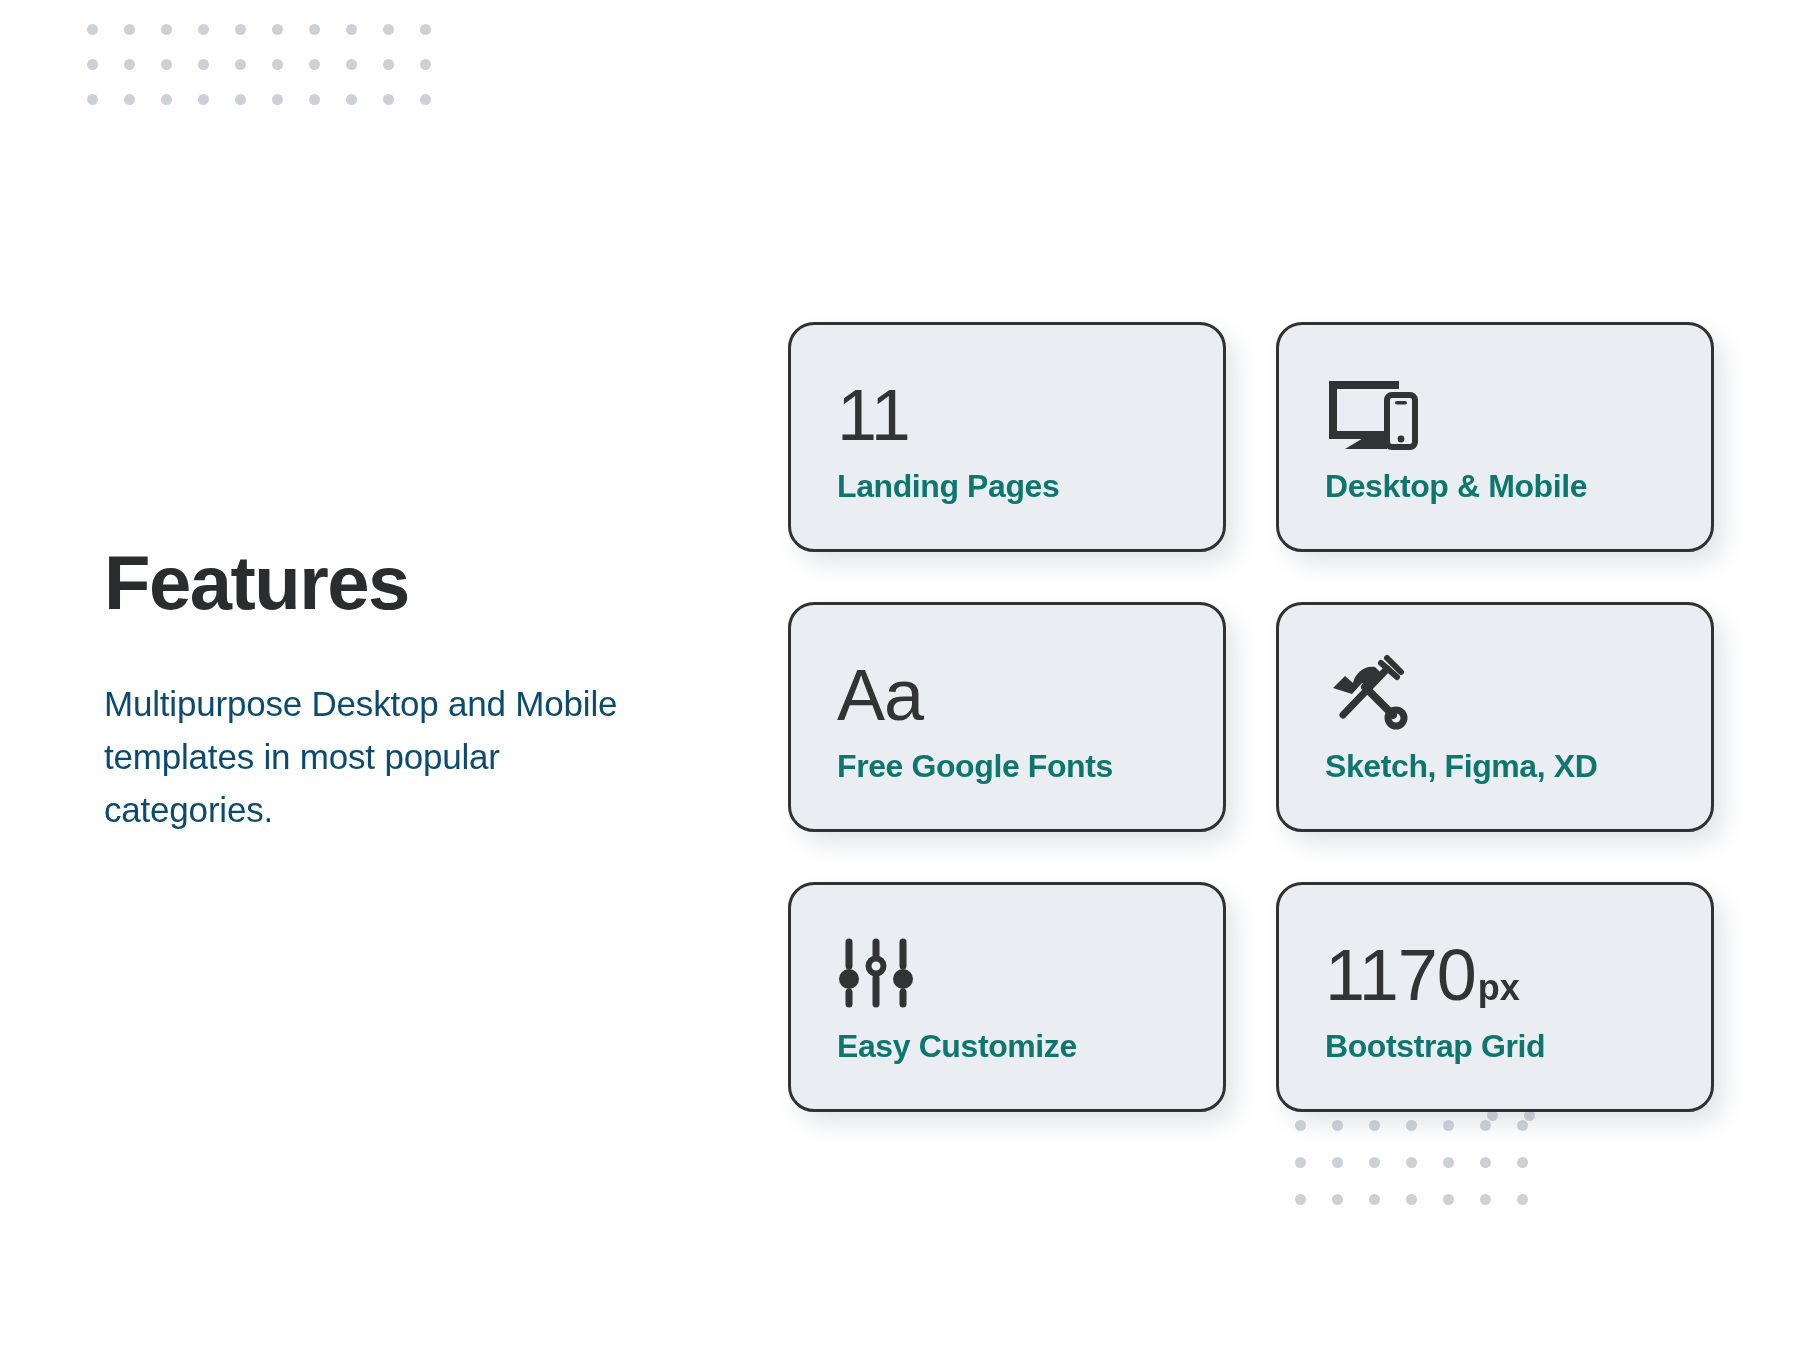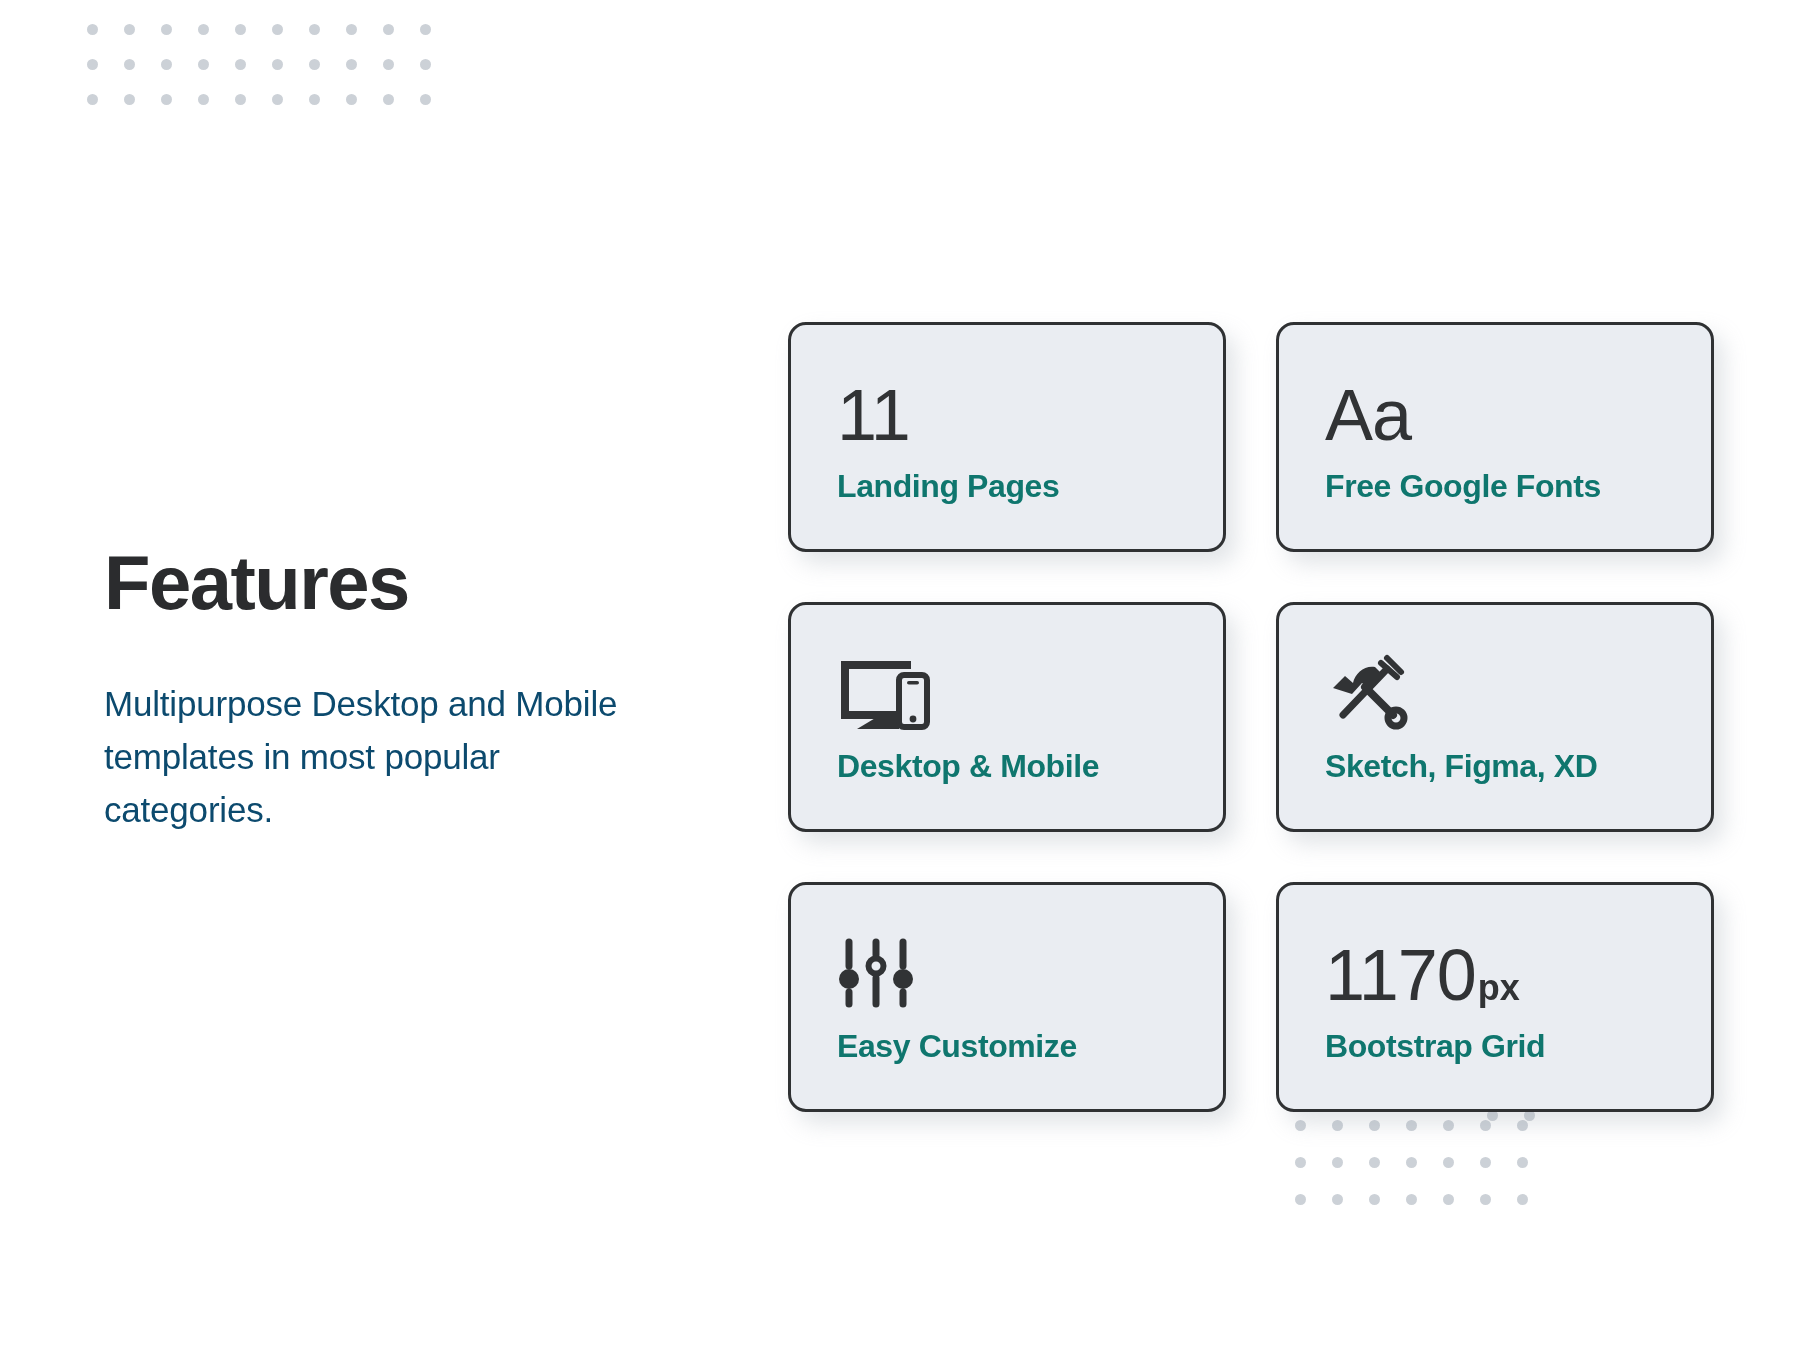--- a/index.html
+++ b/index.html
@@ -42,7 +42,7 @@
   .card{
     background:#eaedf2;
     border:3px solid #2f3133;
-    border-radius:18px;
+    border-radius:26px;
     box-shadow:10px 12px 22px rgba(160,168,180,0.30);
     position:relative;
     padding:38px 0 0 46px;

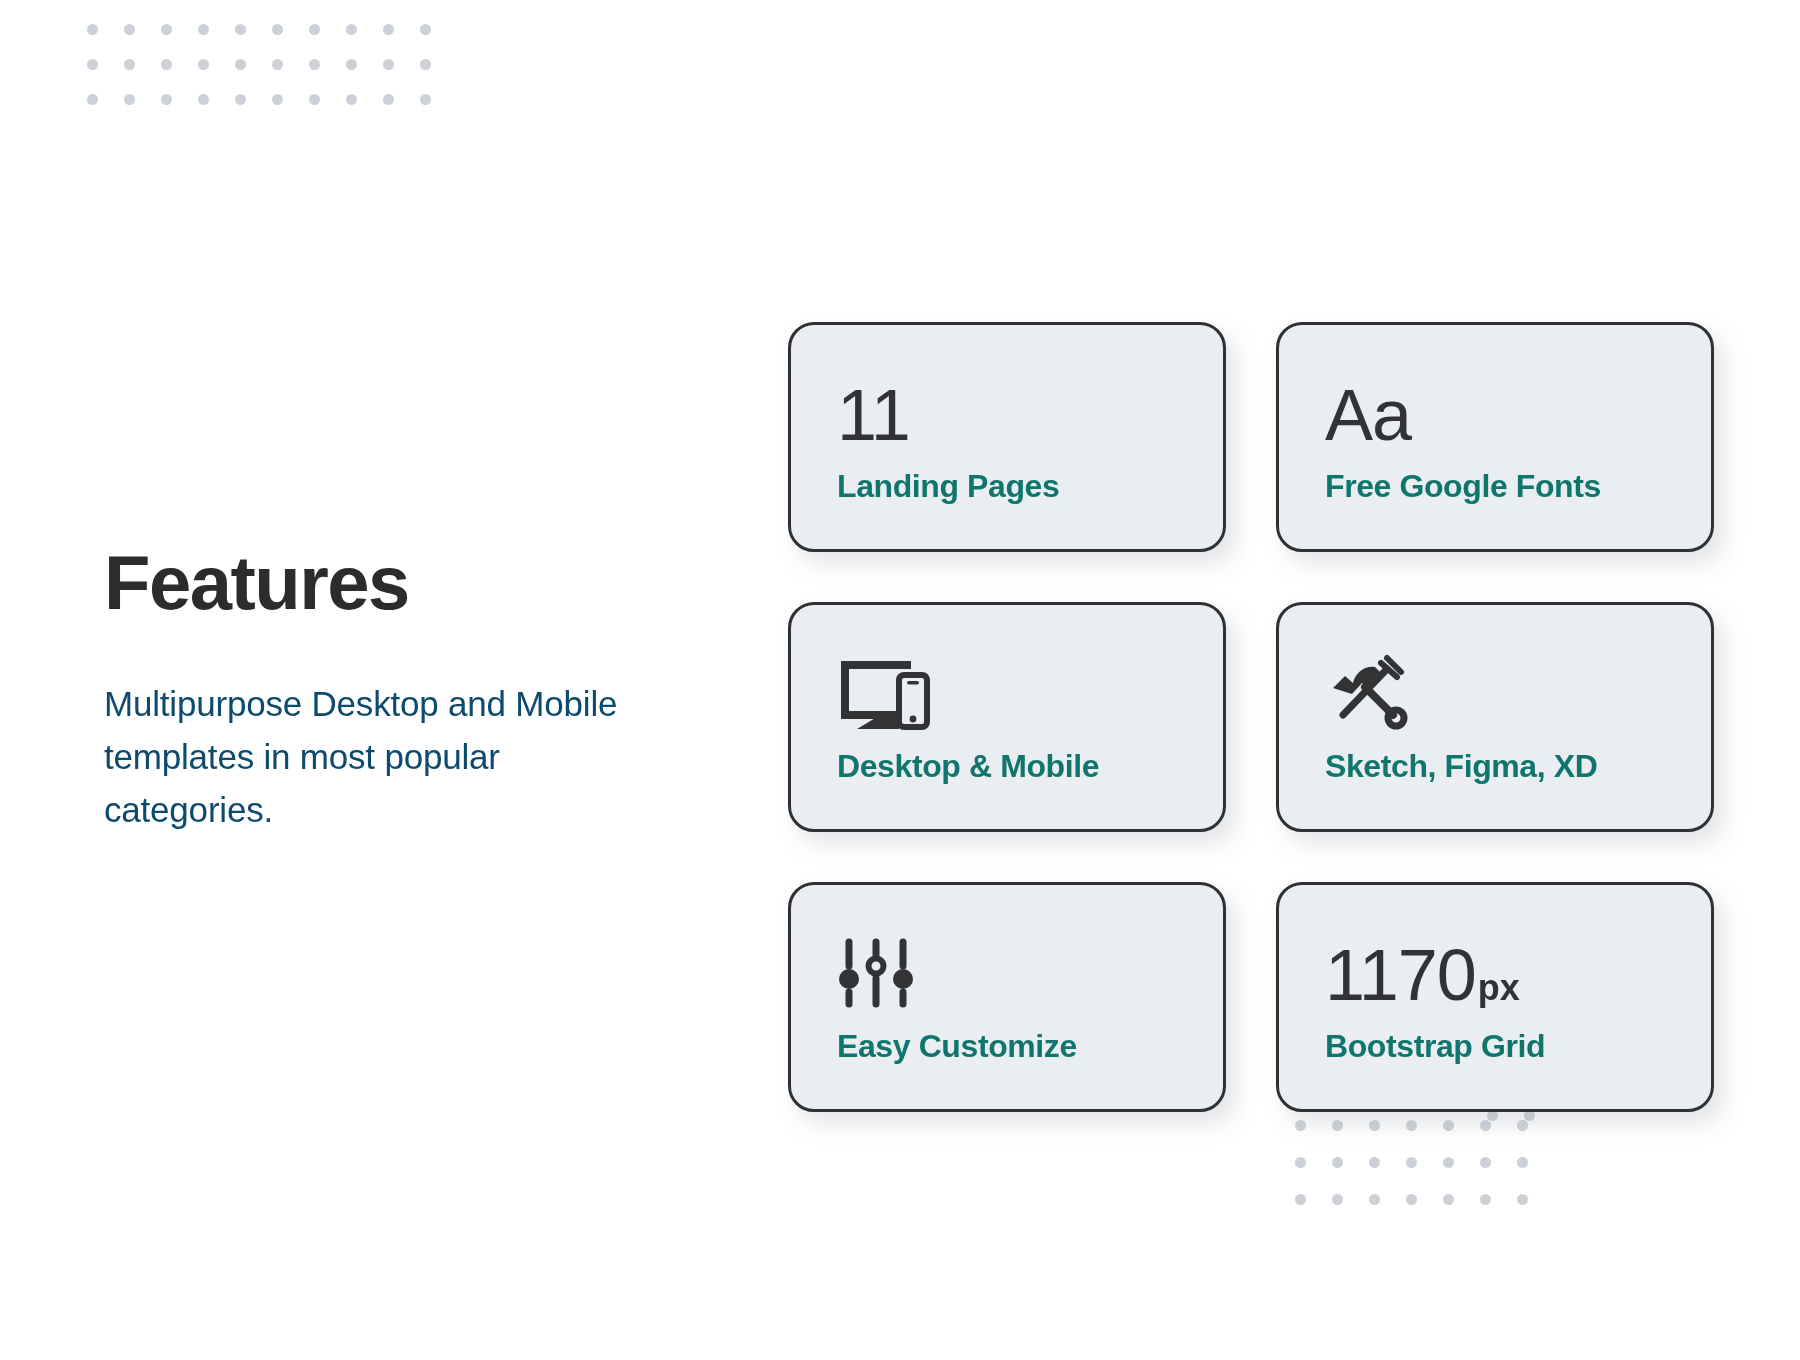--- a/index.html
+++ b/index.html
@@ -162,13 +162,6 @@
 
     <div class="card">
       <div class="card-figure">
-        <span class="big-num" data-bind="cards.2.value">Aa</span>
-      </div>
-      <div class="card-label" data-bind="cards.2.label">Free Google Fonts</div>
-    </div>
-
-    <div class="card">
-      <div class="card-figure">
         <span class="icon-wrap">
           <svg width="94" height="76" viewBox="0 0 94 76" fill="none">
 
@@ -186,6 +179,13 @@
         </span>
       </div>
       <div class="card-label" data-bind="cards.1.label">Desktop &amp; Mobile</div>
+    </div>
+
+    <div class="card">
+      <div class="card-figure">
+        <span class="big-num" data-bind="cards.2.value">Aa</span>
+      </div>
+      <div class="card-label" data-bind="cards.2.label">Free Google Fonts</div>
     </div>
 
     <div class="card">

